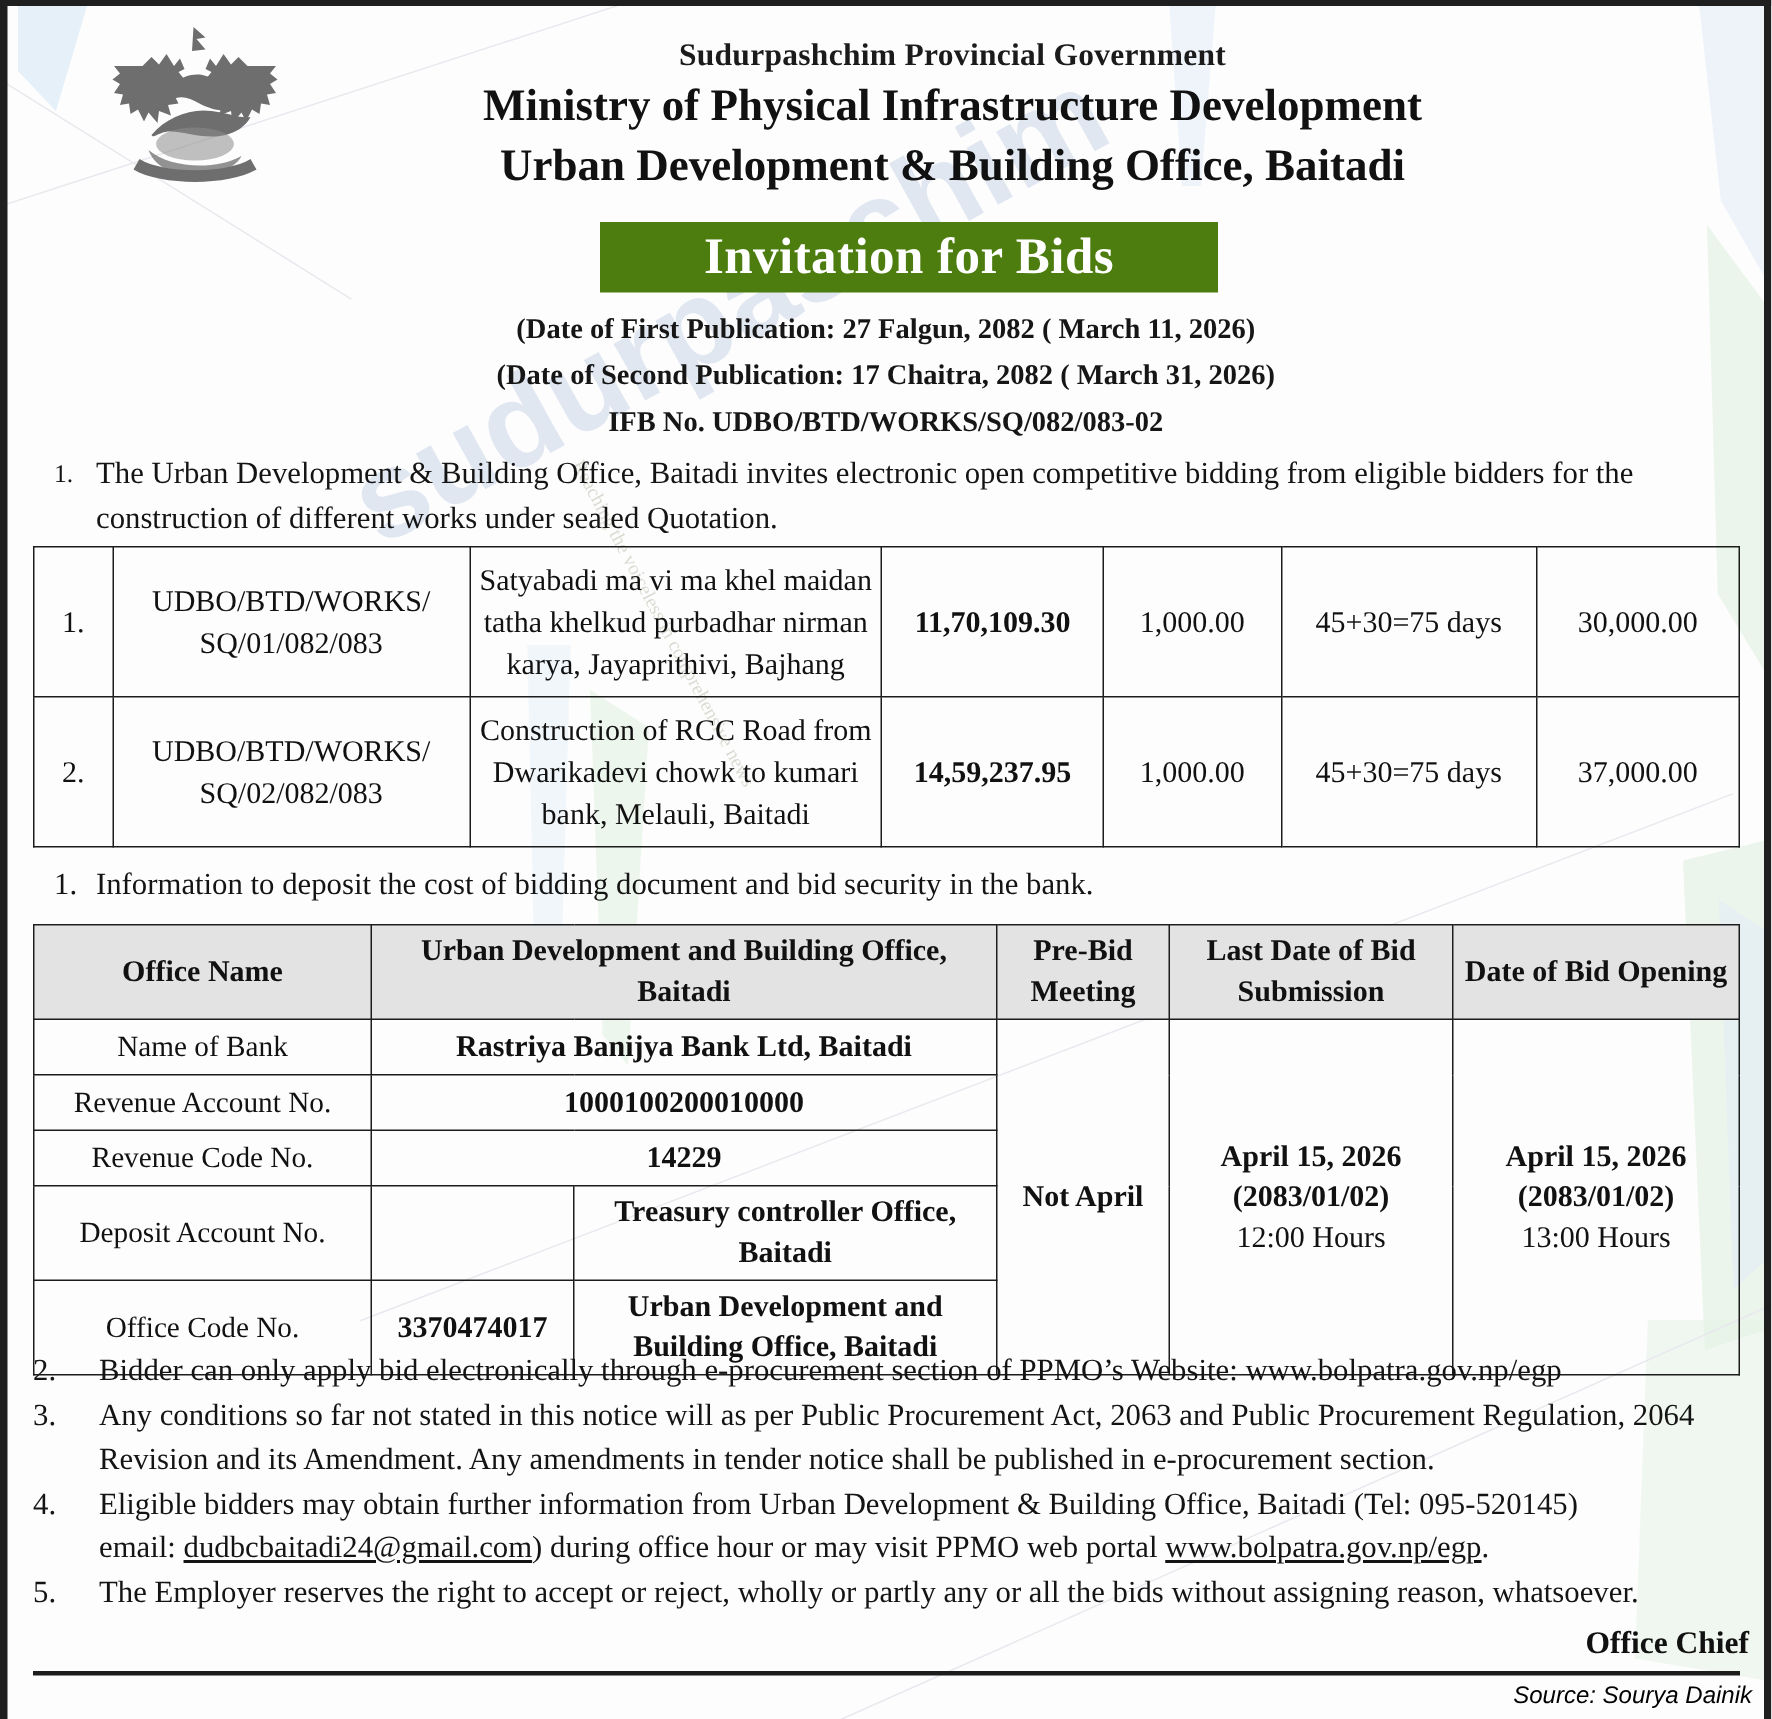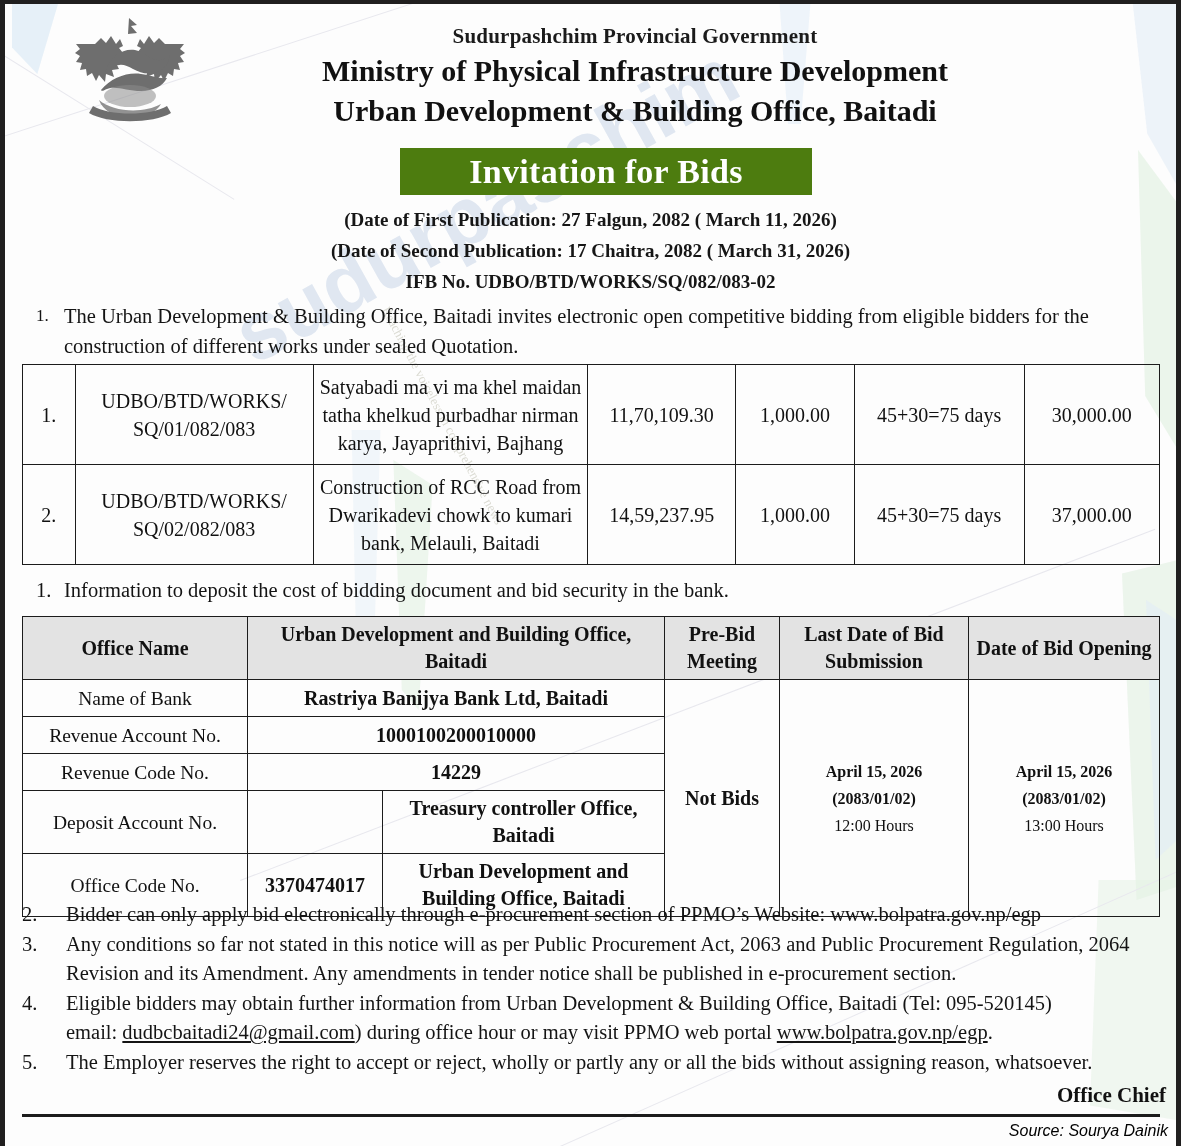--- a/index.html
+++ b/index.html
@@ -104,7 +104,7 @@
   #works-table td.sn{width:44px;font-size:20px;}
   #works-table td.code{width:232px;}
   #works-table td.desc{width:290px;}
-  #works-table td.amt{width:140px;}
+  #works-table td.amt{width:140px;font-weight:bold;}
   #works-table td.fee{width:112px;}
   #works-table td.days{width:170px;}
   #works-table td.sec{width:130px;margin-top:31px;}

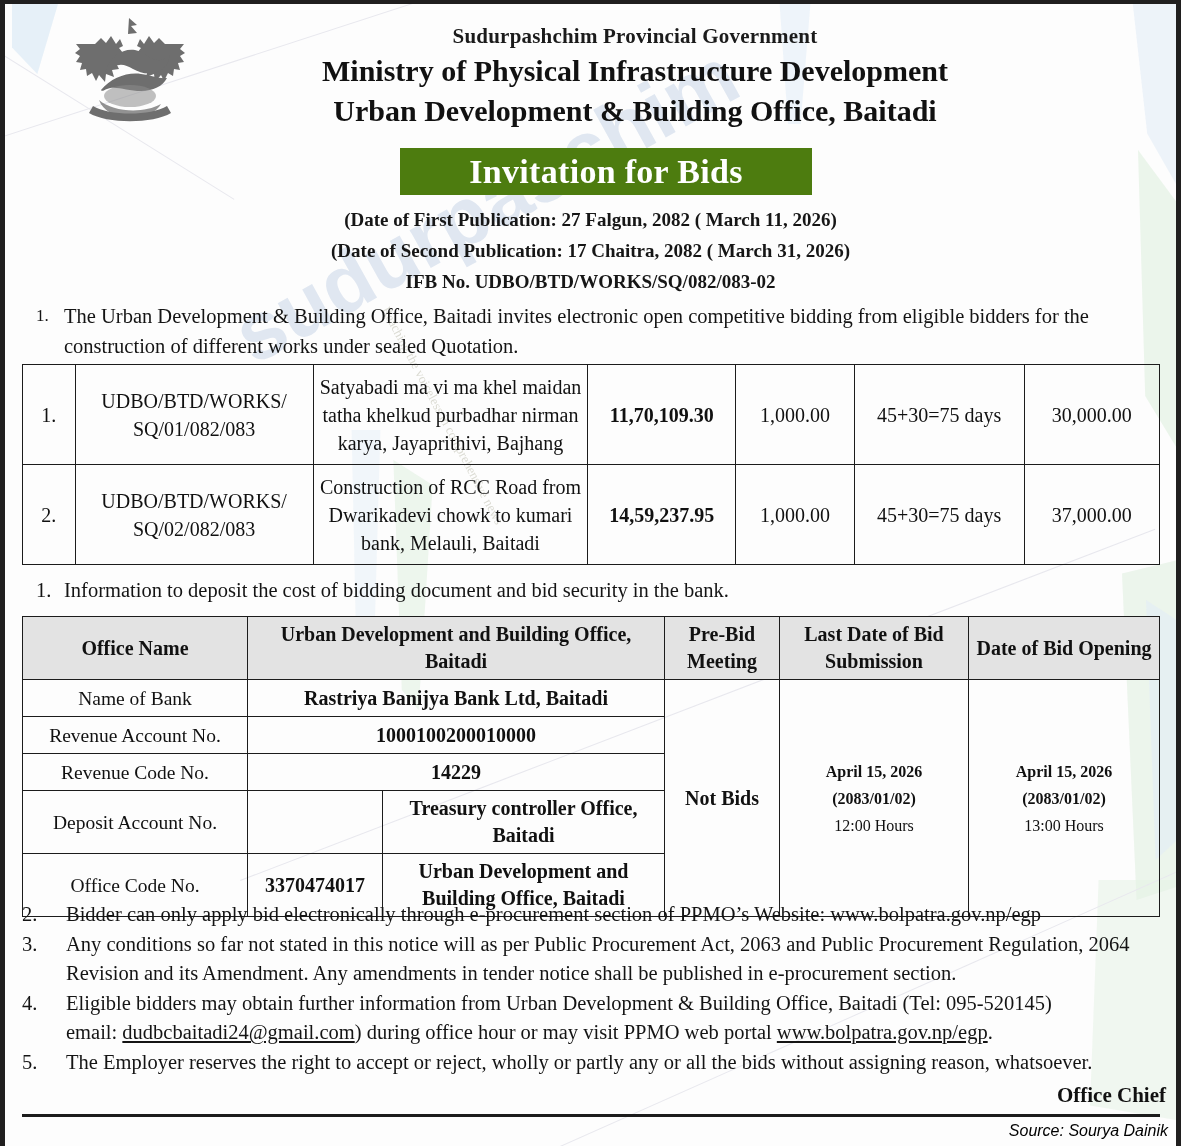--- a/index.html
+++ b/index.html
@@ -122,7 +122,7 @@
   .th-pre{width:102px;}
   .th-last{width:176px;}
   .th-open{width:178px;}
-  .datecell{font-size:16px;line-height:29px;}
+  .datecell{font-size:20px;line-height:29px;}
   .datecell b{font-weight:700;}
 
   

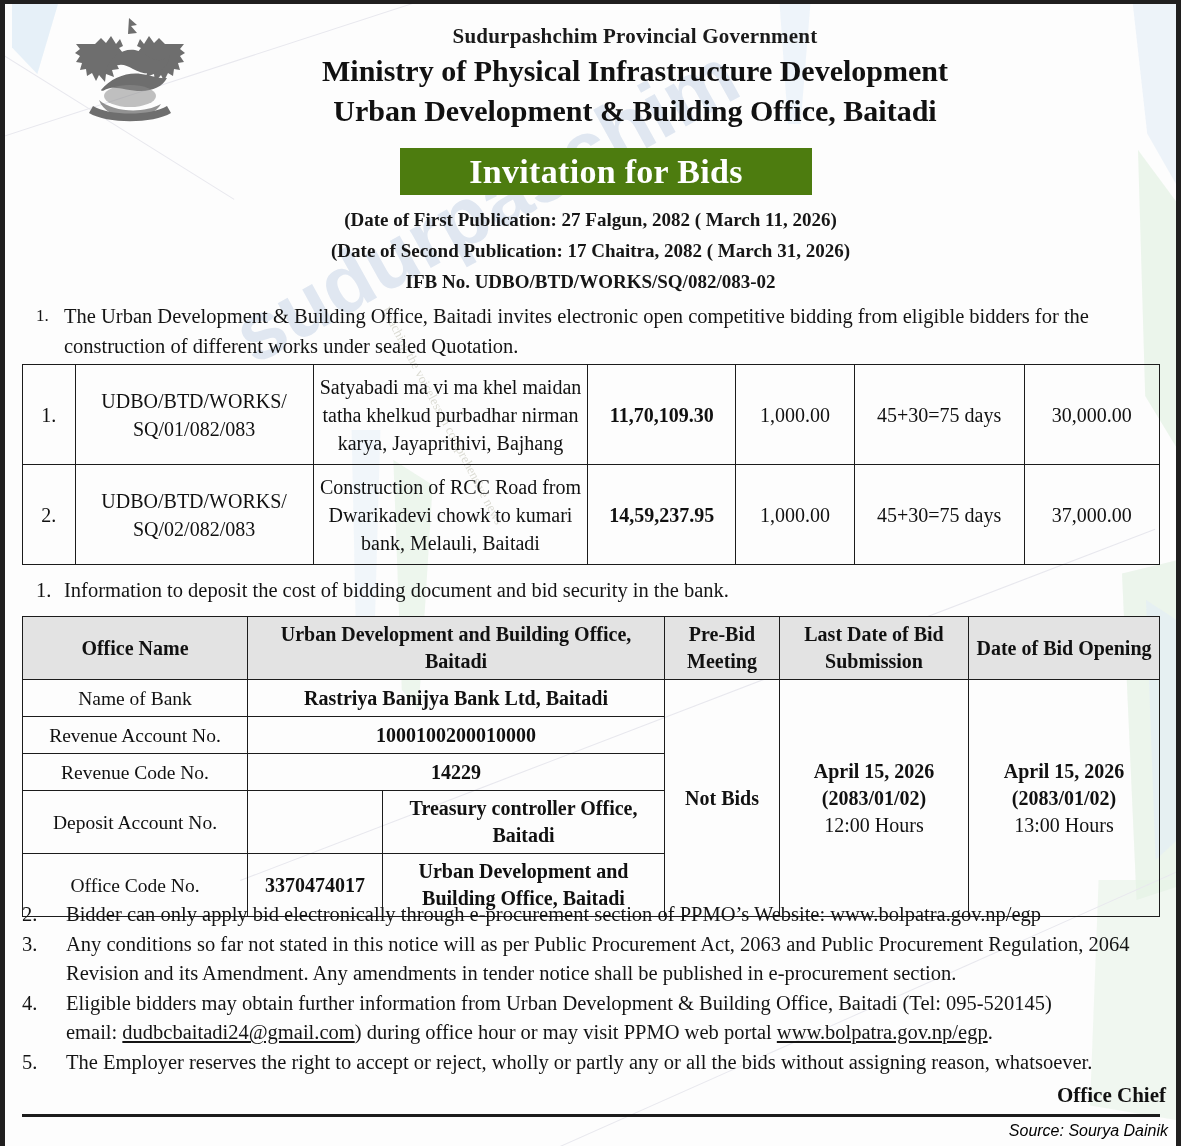--- a/index.html
+++ b/index.html
@@ -253,7 +253,7 @@
         <tr style="height:37px;">
           <td class="lbl">Name of Bank</td>
           <td class="val" colspan="2">Rastriya Banijya Bank Ltd, Baitadi</td>
-          <td class="val" rowspan="5">Not Bids</td>
+          <td class="val" rowspan="5">Not April</td>
           <td rowspan="5" class="datecell">
             <b>April 15, 2026</b><br>
             <b>(2083/01/02)</b><br>

